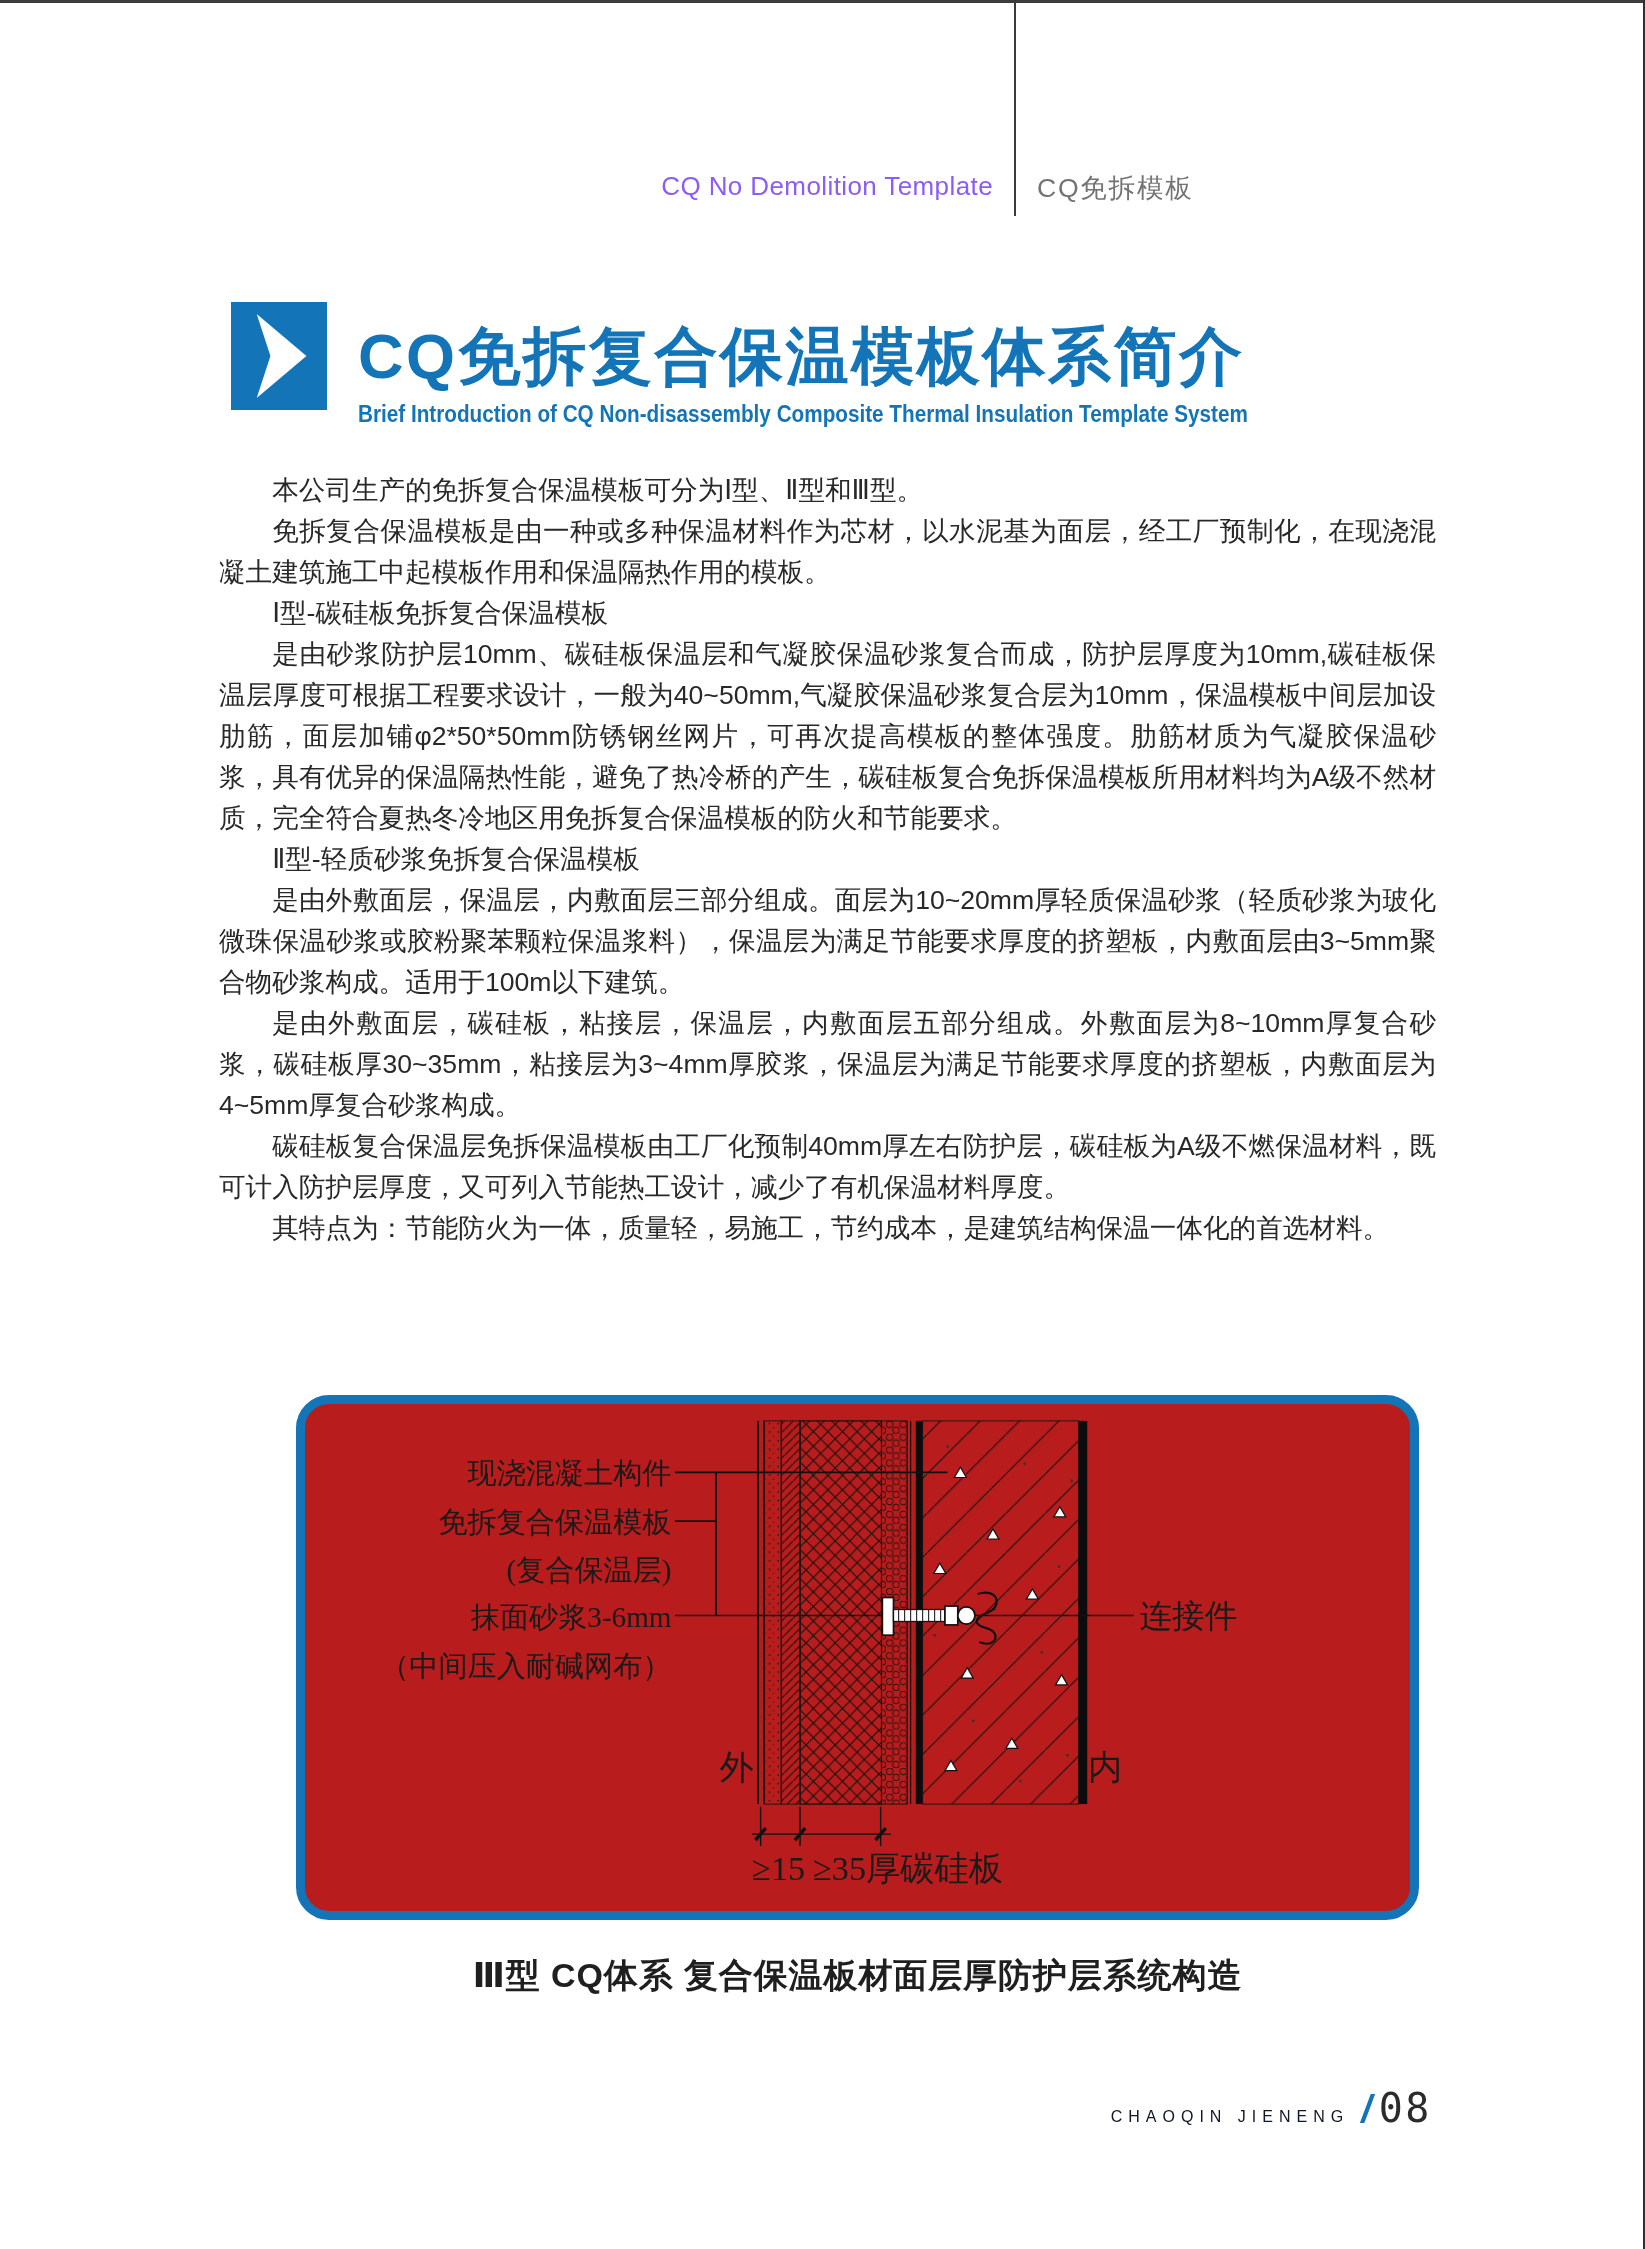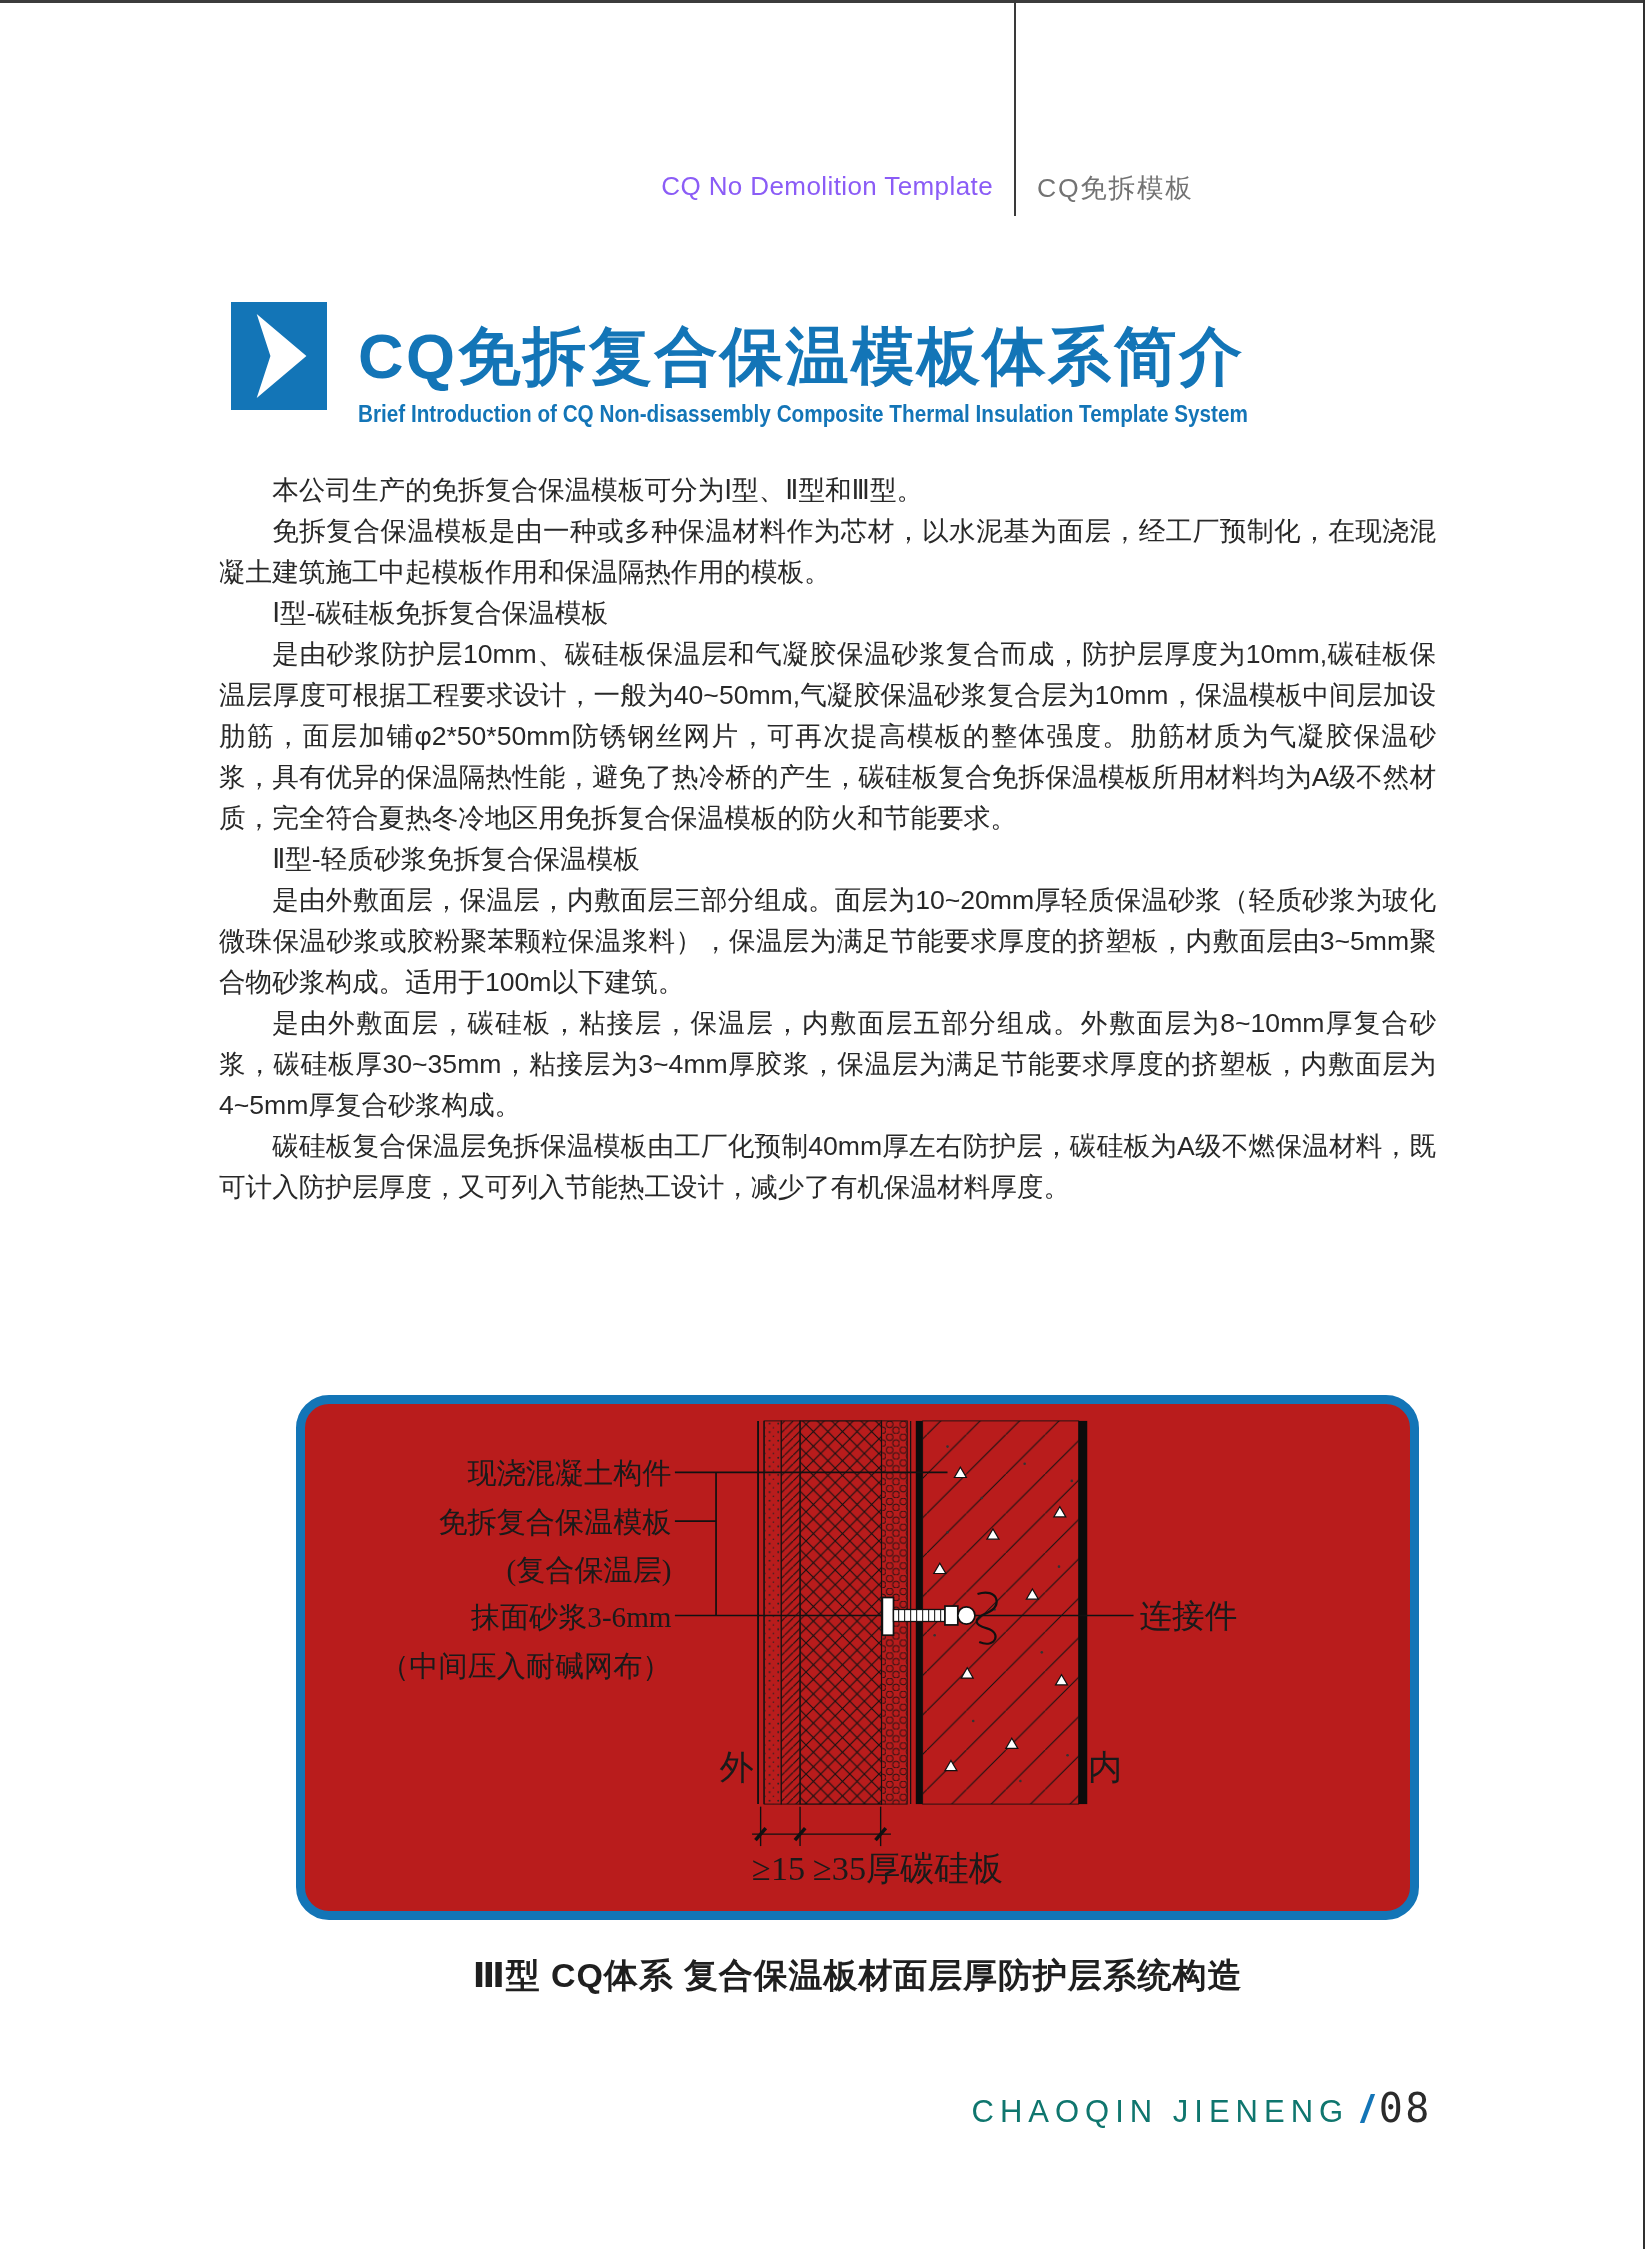--- a/index.html
+++ b/index.html
@@ -95,6 +95,7 @@
     <p>是由外敷面层，保温层，内敷面层三部分组成。面层为10~20mm厚轻质保温砂浆（轻质砂浆为玻化微珠保温砂浆或胶粉聚苯颗粒保温浆料），保温层为满足节能要求厚度的挤塑板，内敷面层由3~5mm聚合物砂浆构成。适用于100m以下建筑。</p>
     <p>是由外敷面层，碳硅板，粘接层，保温层，内敷面层五部分组成。外敷面层为8~10mm厚复合砂浆，碳硅板厚30~35mm，粘接层为3~4mm厚胶浆，保温层为满足节能要求厚度的挤塑板，内敷面层为4~5mm厚复合砂浆构成。</p>
     <p>碳硅板复合保温层免拆保温模板由工厂化预制40mm厚左右防护层，碳硅板为A级不燃保温材料，既可计入防护层厚度，又可列入节能热工设计，减少了有机保温材料厚度。</p>
+    <p>其特点为：节能防火为一体，质量轻，易施工，节约成本，是建筑结构保温一体化的首选材料。</p>
   </div>
 
   <div class="diagram-box">

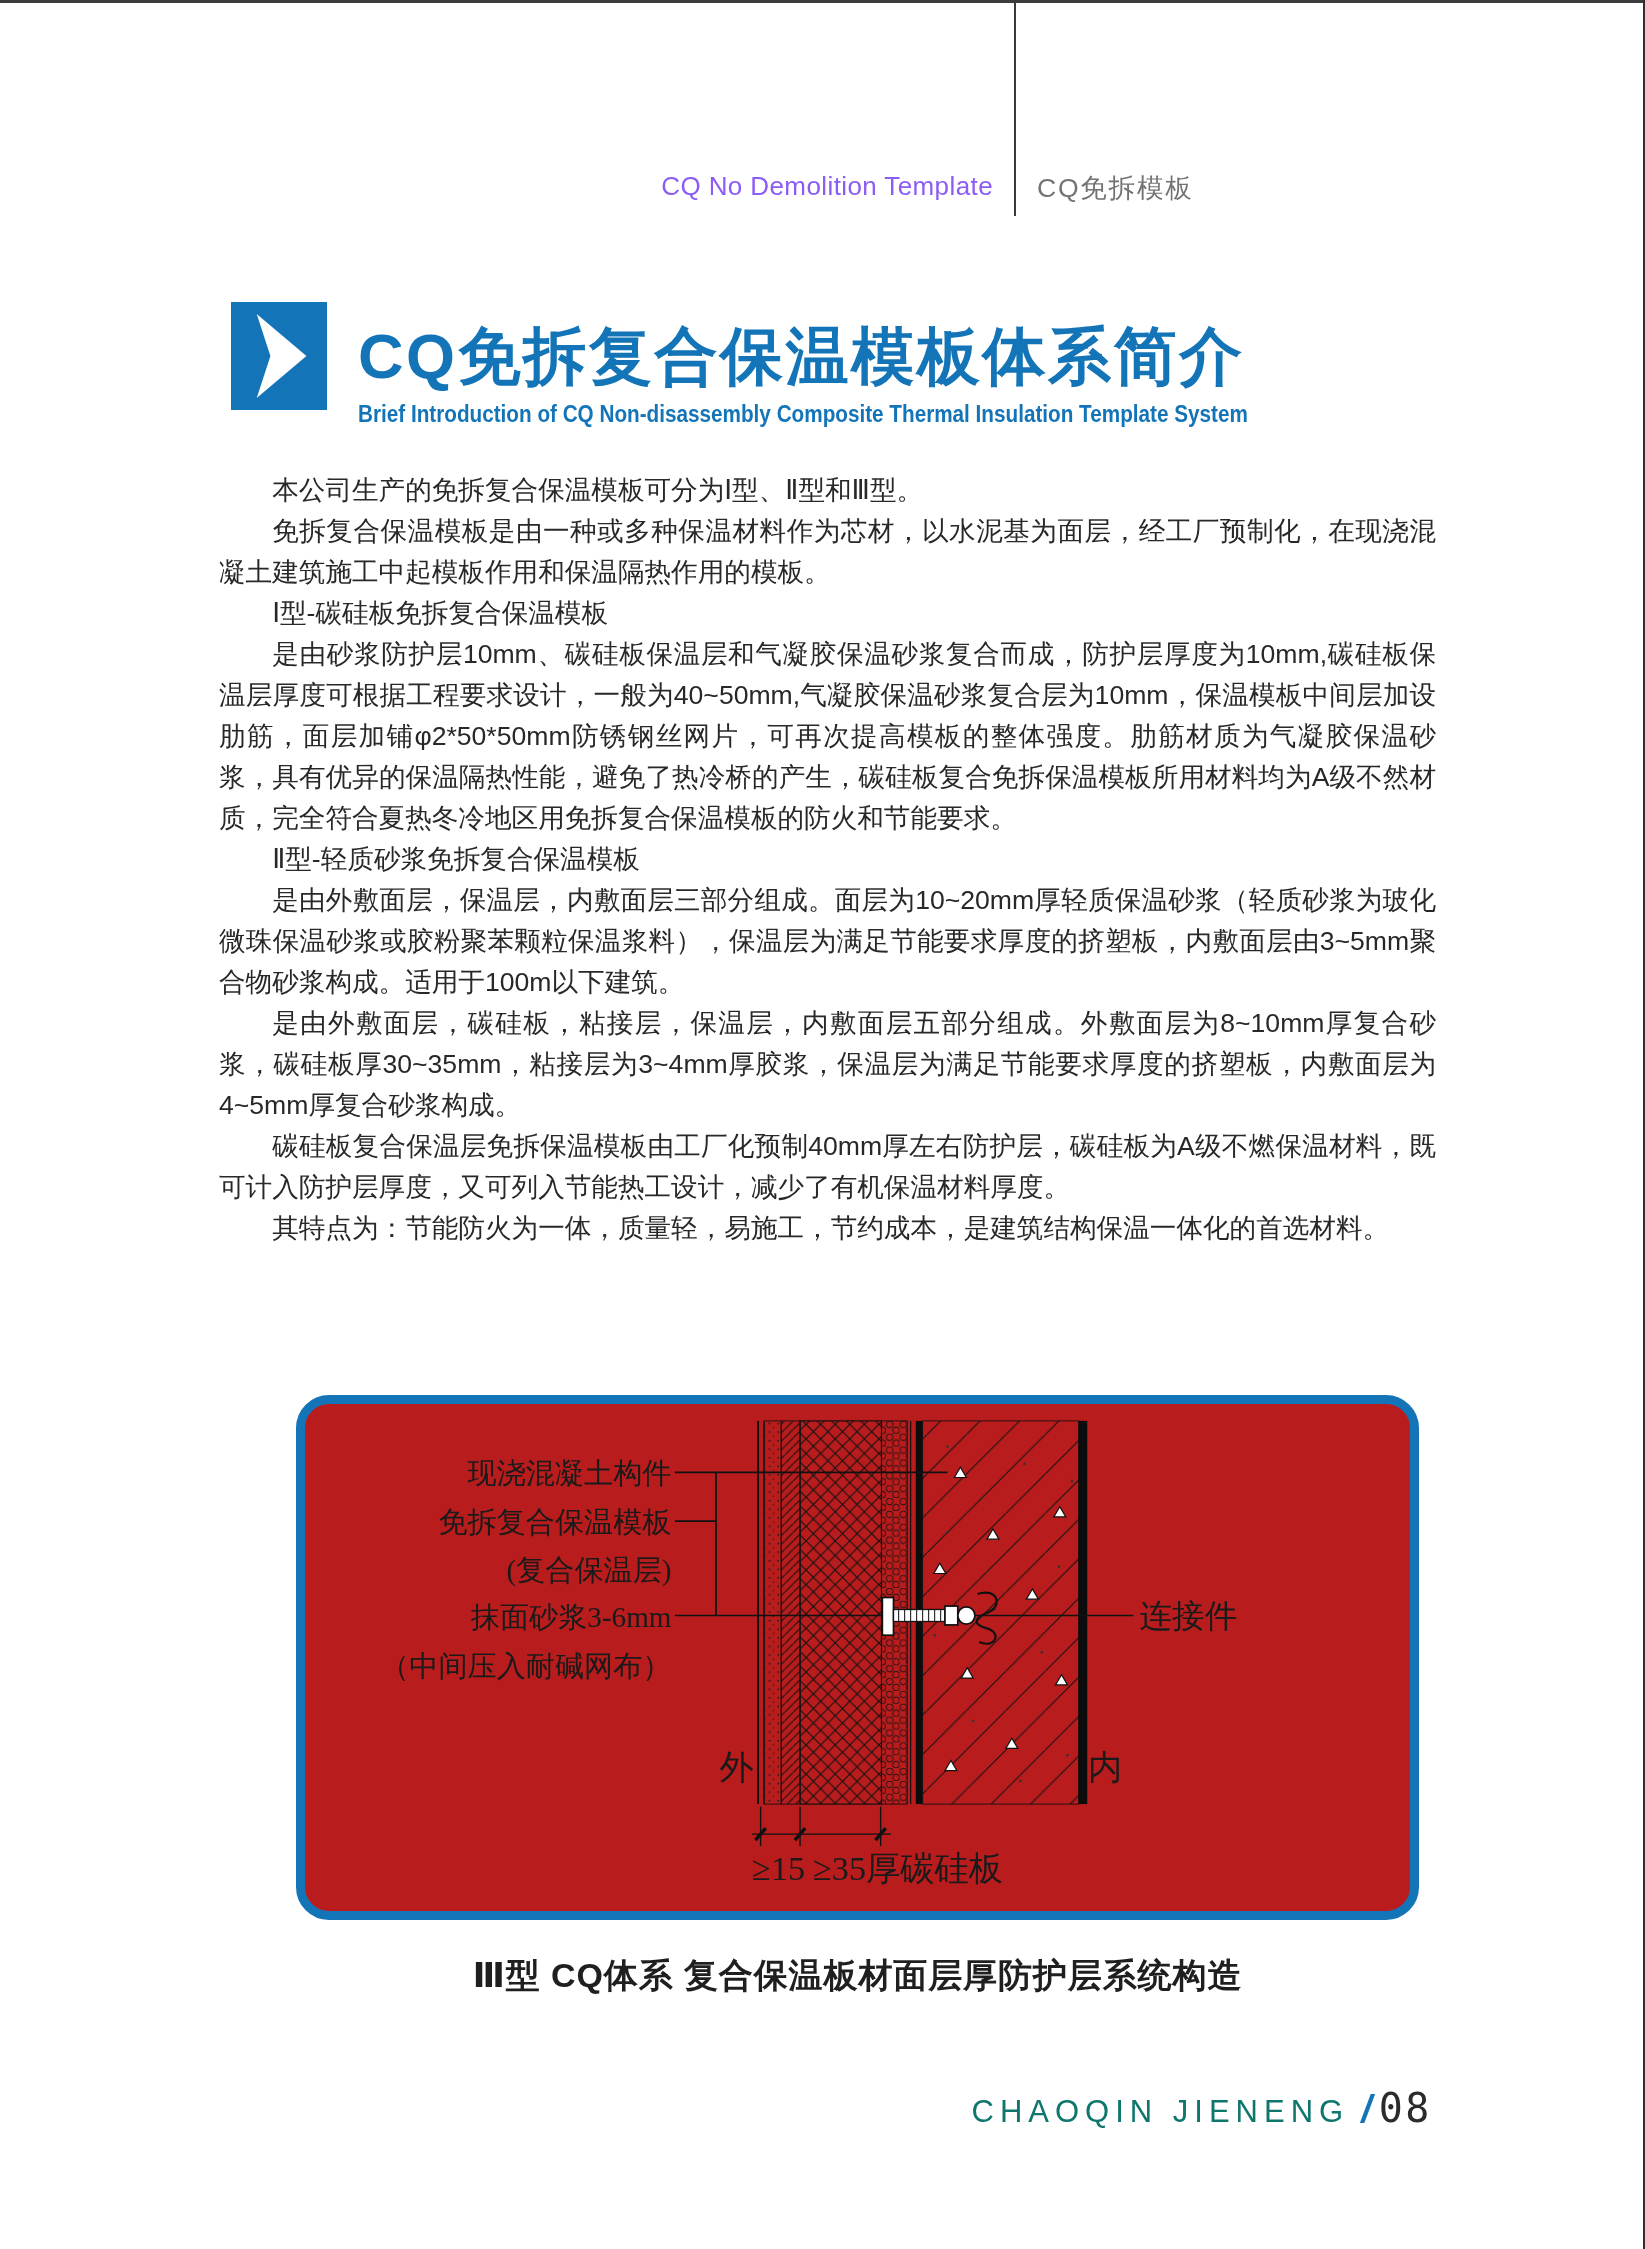--- a/index.html
+++ b/index.html
@@ -60,7 +60,7 @@
     position:absolute;right:214px;top:2085px;
     display:flex;align-items:baseline;
   }
-  .footer .brand{font-size:31px;color:#0f766e;letter-spacing:6px;}
+  .footer .brand{font-size:16px;color:#0f172a;letter-spacing:6px;}
   .footer .slash{font-size:38px;color:#1375b7;font-style:italic;margin:0 6.9px 0 12px;font-weight:bold;}
   .footer .pageno{font-size:40px;color:#2b2b2b;letter-spacing:2.6px;font-family:"DejaVu Sans Mono","Liberation Mono",monospace;}
 

